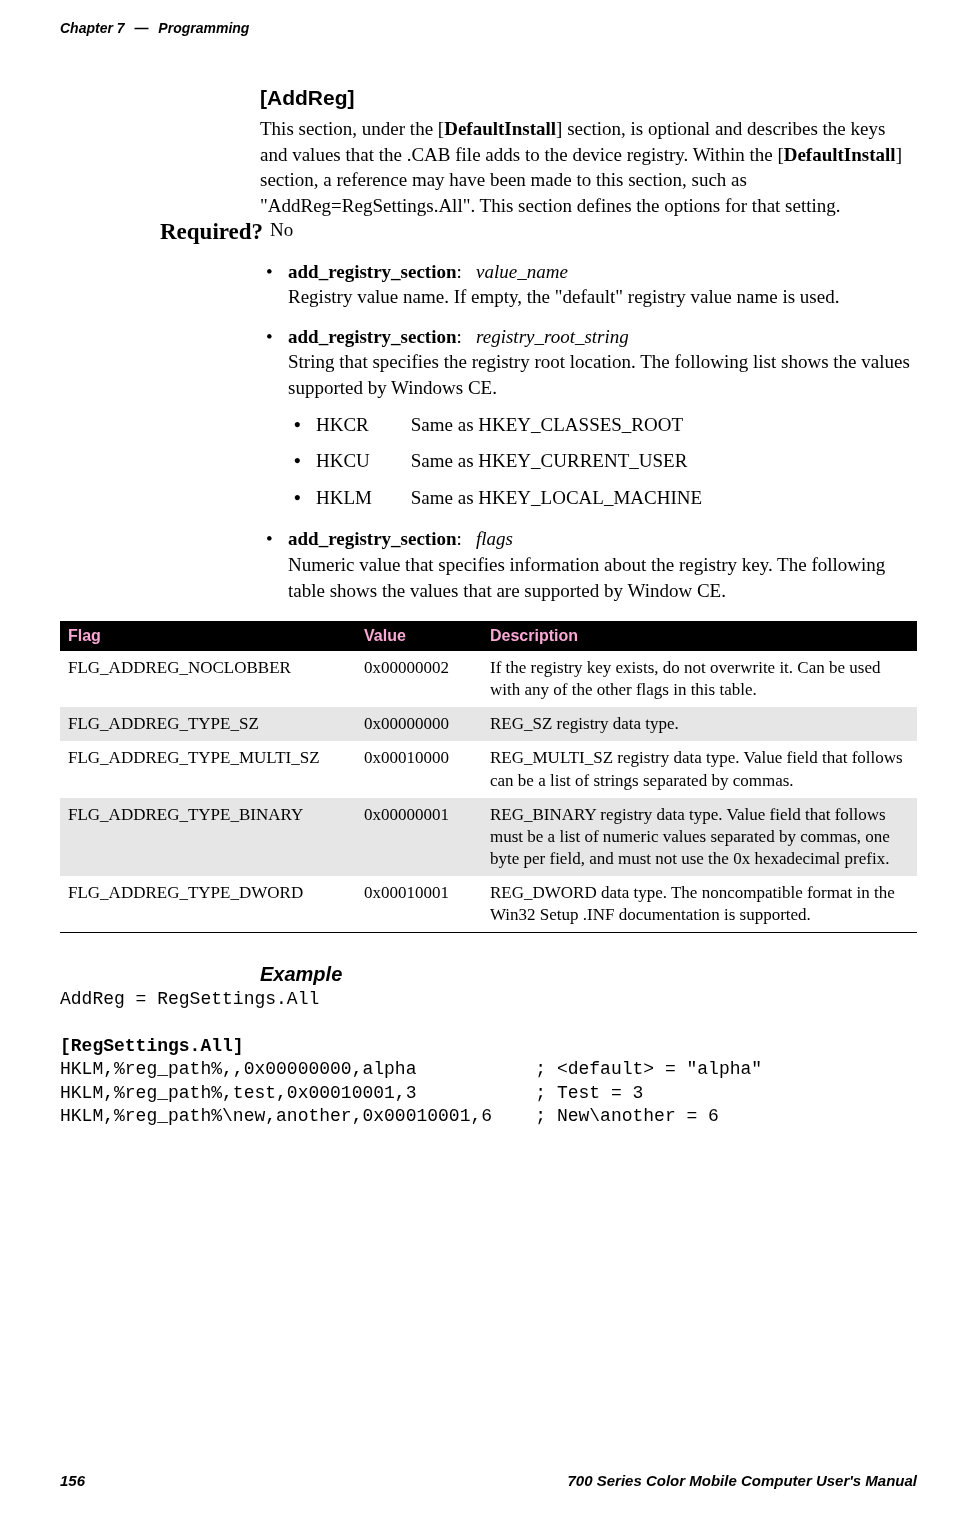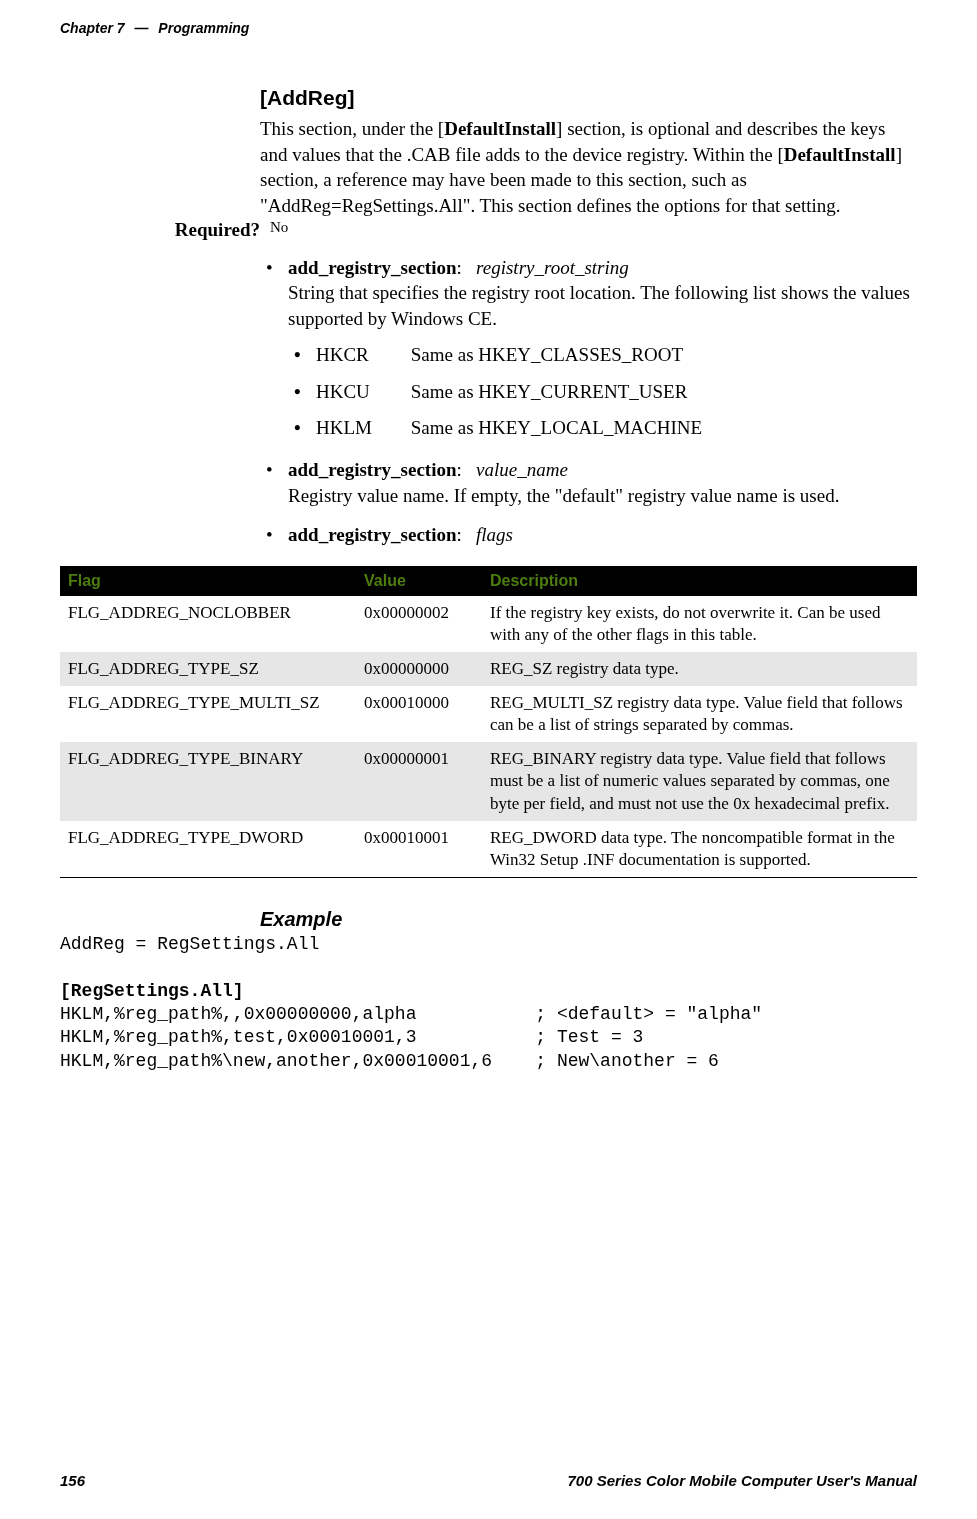--- a/index.html
+++ b/index.html
@@ -52,7 +52,7 @@
     width: 100px;
     text-align: right;
     font-weight: bold;
-    font-size: 19px;
+    font-size: 23px;
     padding-right: 10px;
   }
   .required-value {

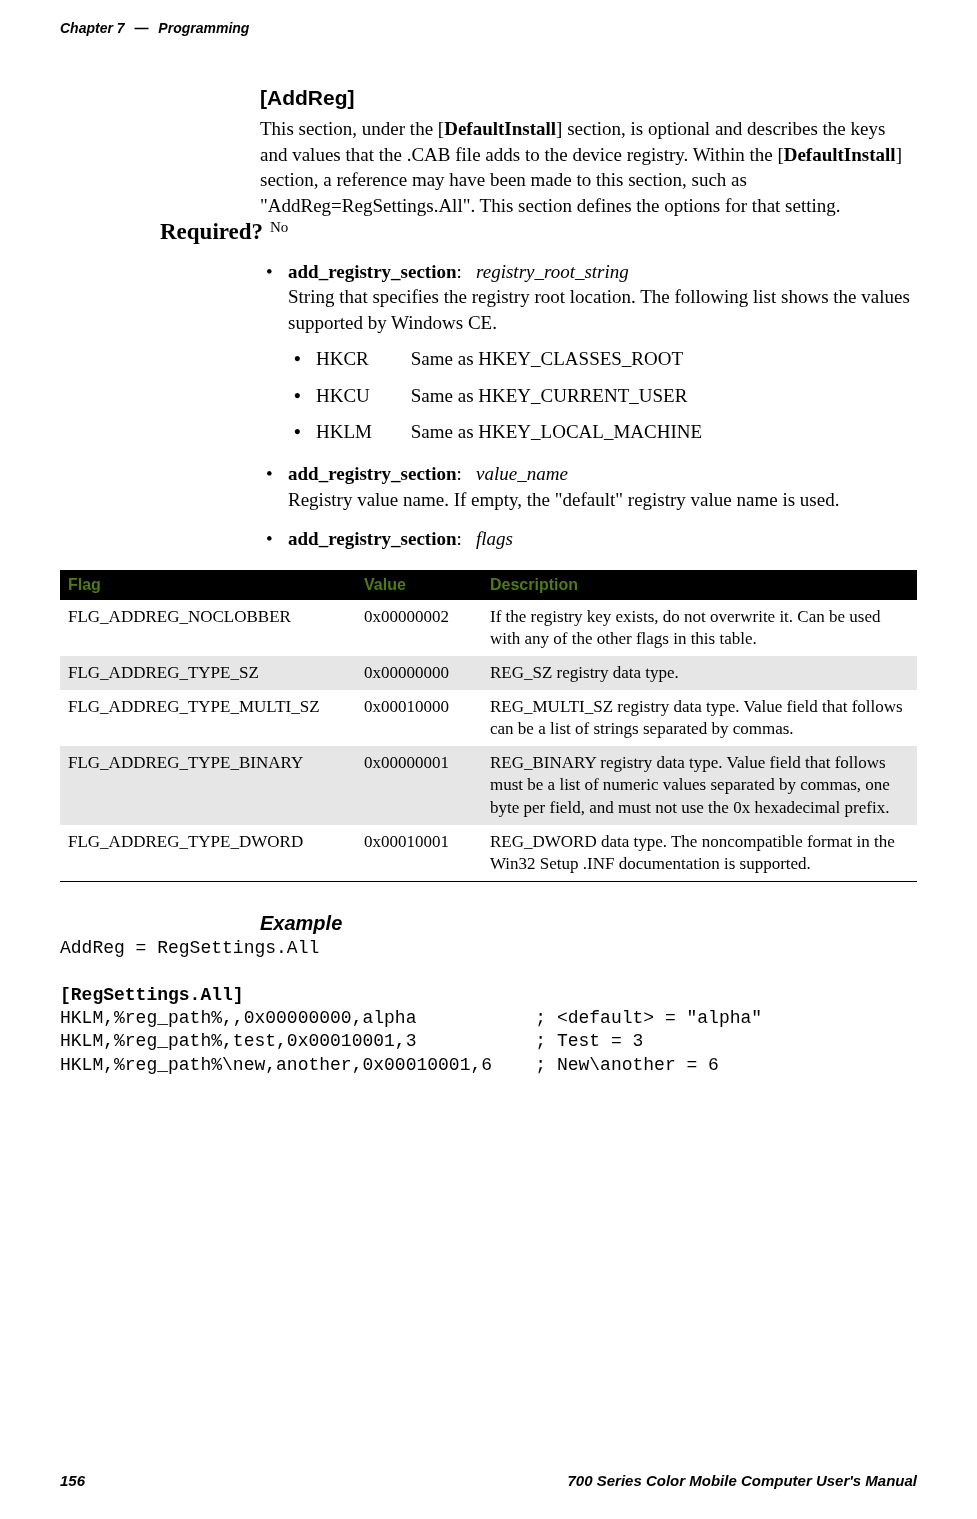--- a/index.html
+++ b/index.html
@@ -56,7 +56,7 @@
     padding-right: 10px;
   }
   .required-value {
-    font-size: 15px;
+    font-size: 19px;
   }
   ul.bullets {
     list-style: none;

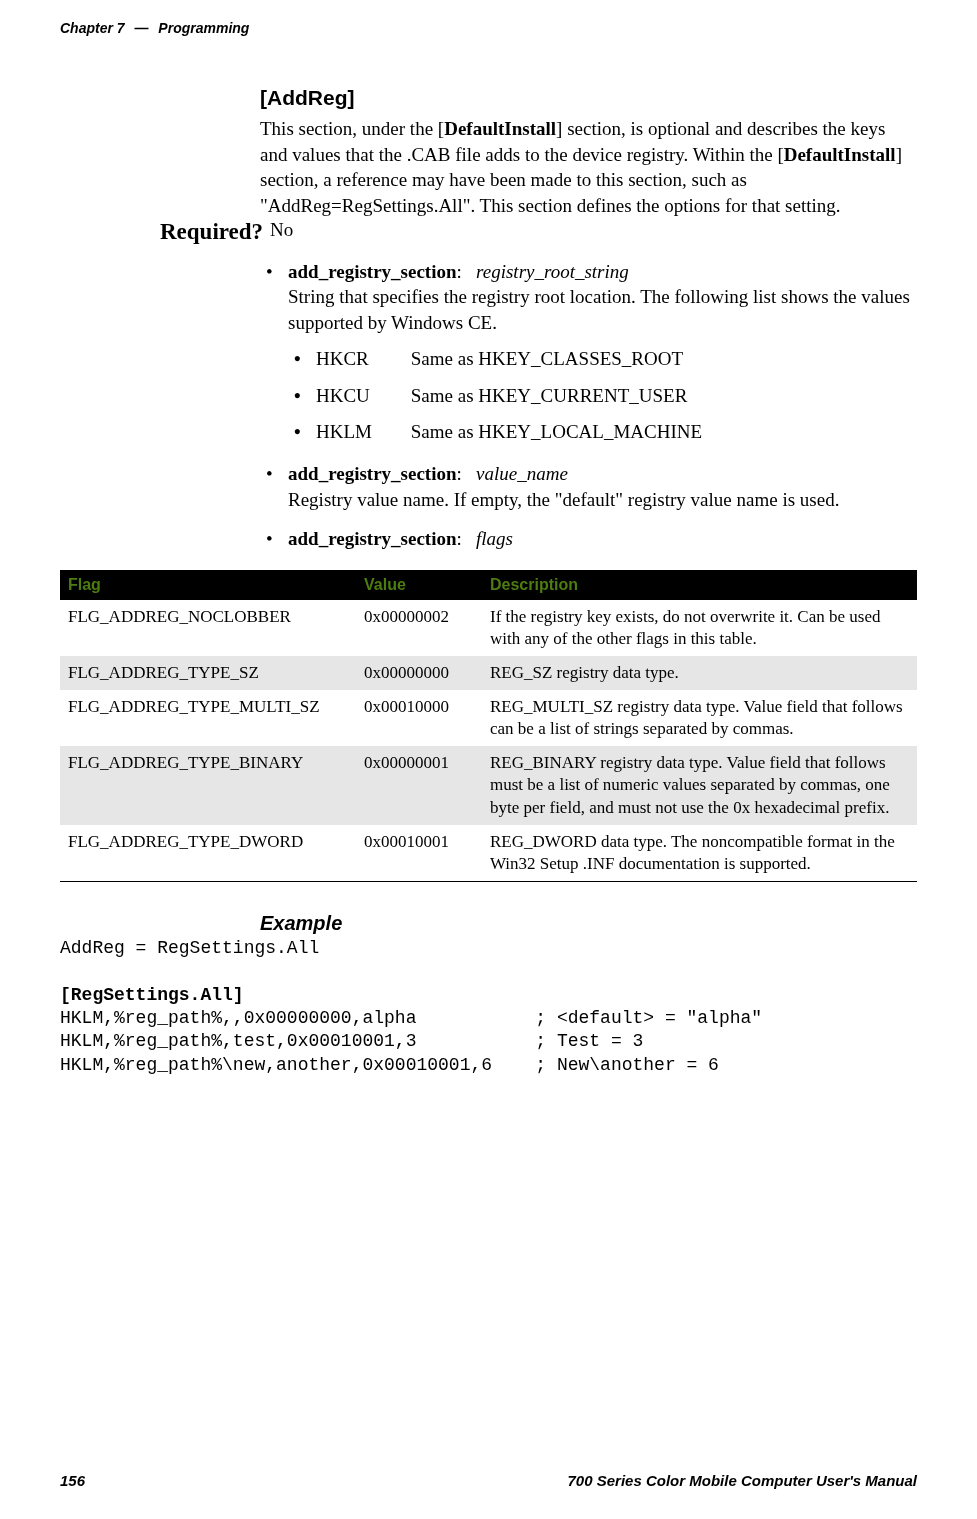--- a/index.html
+++ b/index.html
@@ -182,6 +182,11 @@
     </div>
 
     <ul class="bullets">
+      <li>
+        <span class="bold">add_registry_section</span>:&nbsp;&nbsp;
+        <span class="italic">value_name</span><br>
+        <span>Registry value name. If empty, the "default" registry value name is used.</span>
+      </li>
       <li>
         <span class="bold">add_registry_section</span>:&nbsp;&nbsp;
         <span class="italic">registry_root_string</span><br>
@@ -203,11 +208,6 @@
       </li>
       <li>
         <span class="bold">add_registry_section</span>:&nbsp;&nbsp;
-        <span class="italic">value_name</span><br>
-        <span>Registry value name. If empty, the "default" registry value name is used.</span>
-      </li>
-      <li>
-        <span class="bold">add_registry_section</span>:&nbsp;&nbsp;
         <span class="italic">flags</span><br>
       </li>
     </ul>

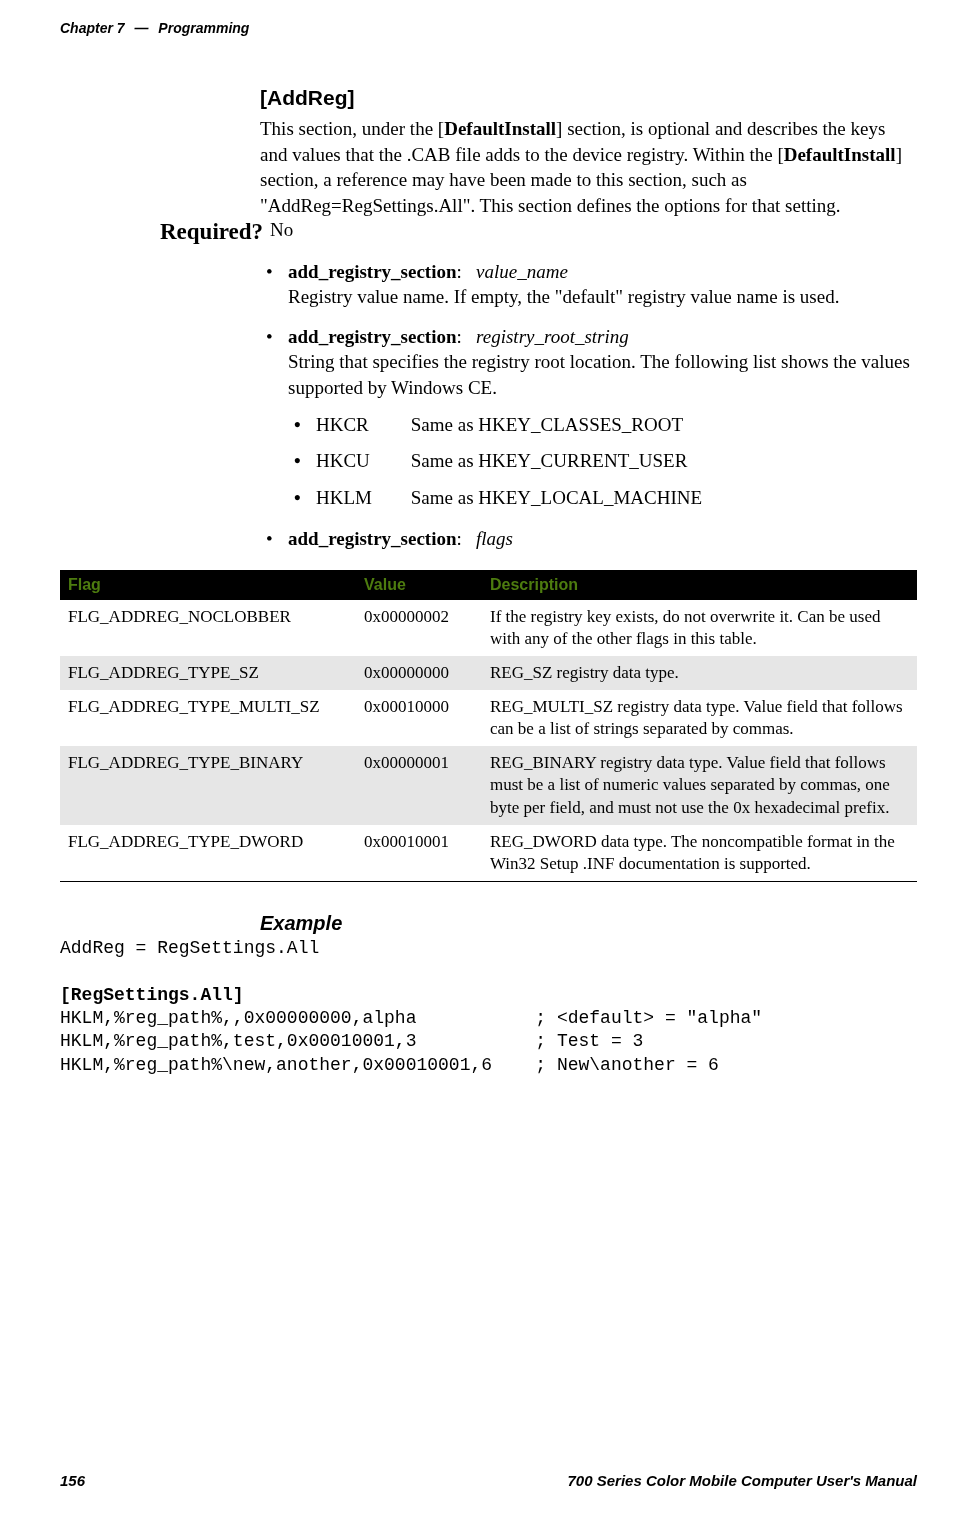--- a/index.html
+++ b/index.html
@@ -209,6 +209,7 @@
       <li>
         <span class="bold">add_registry_section</span>:&nbsp;&nbsp;
         <span class="italic">flags</span><br>
+        <span>Numeric value that specifies information about the registry key. The following table shows the values that are supported by Window CE.</span>
       </li>
     </ul>
   </div>

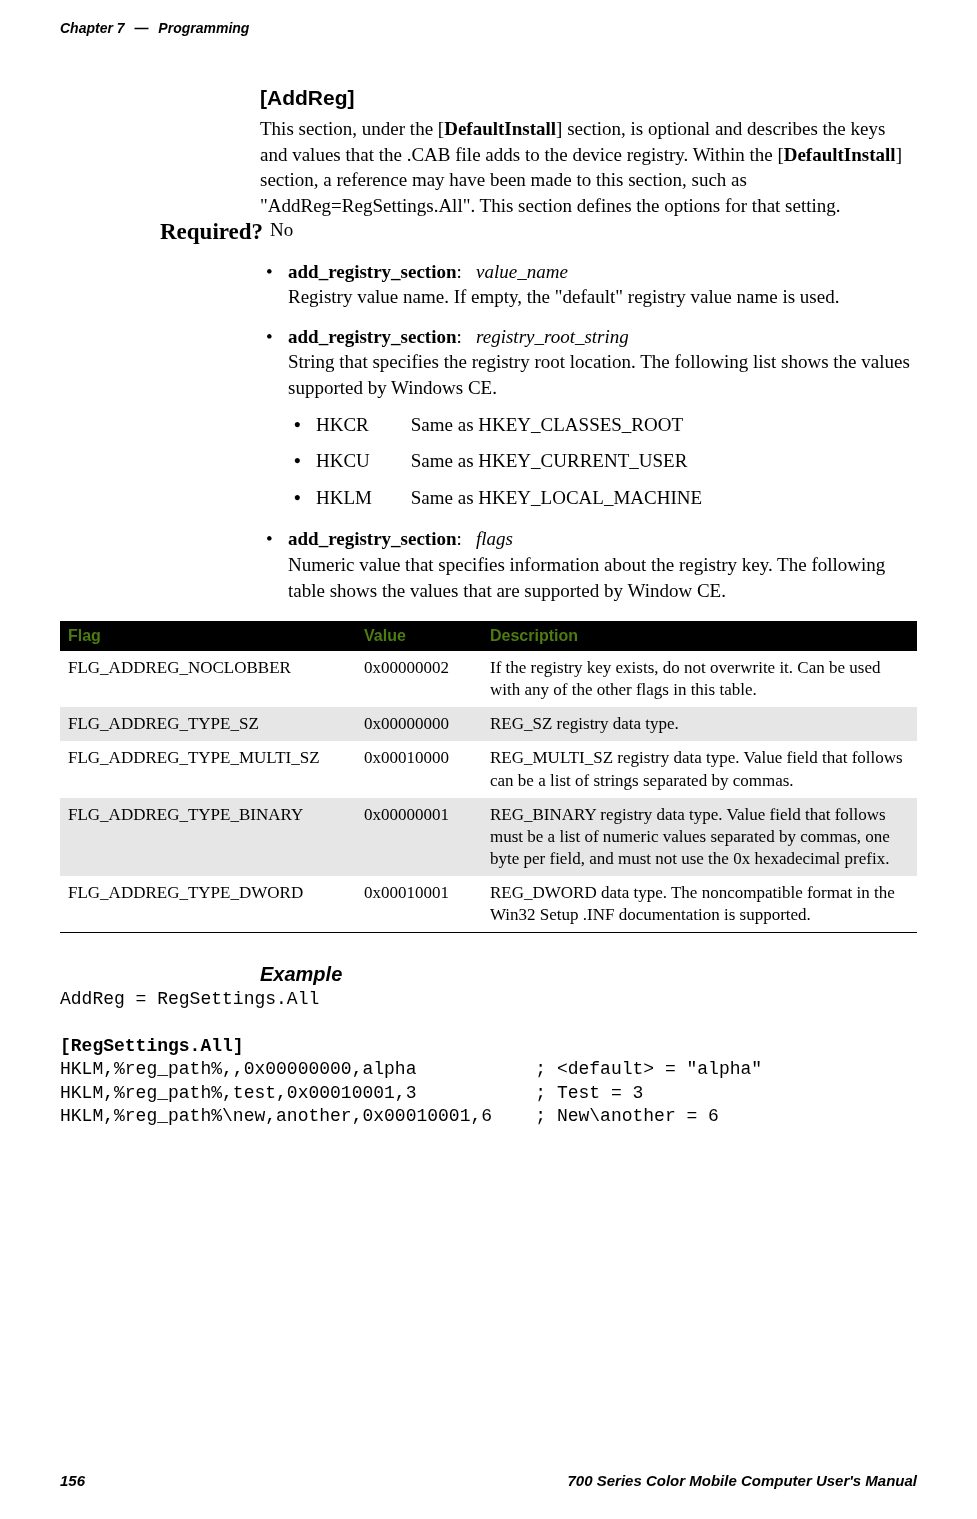--- a/index.html
+++ b/index.html
@@ -112,7 +112,7 @@
   }
   table.flags th {
     background: #000;
-    color: #4d7c0f;
+    color: #f9a8d4;
     text-align: left;
     font-family: Verdana, Arial, sans-serif;
     font-weight: bold;

